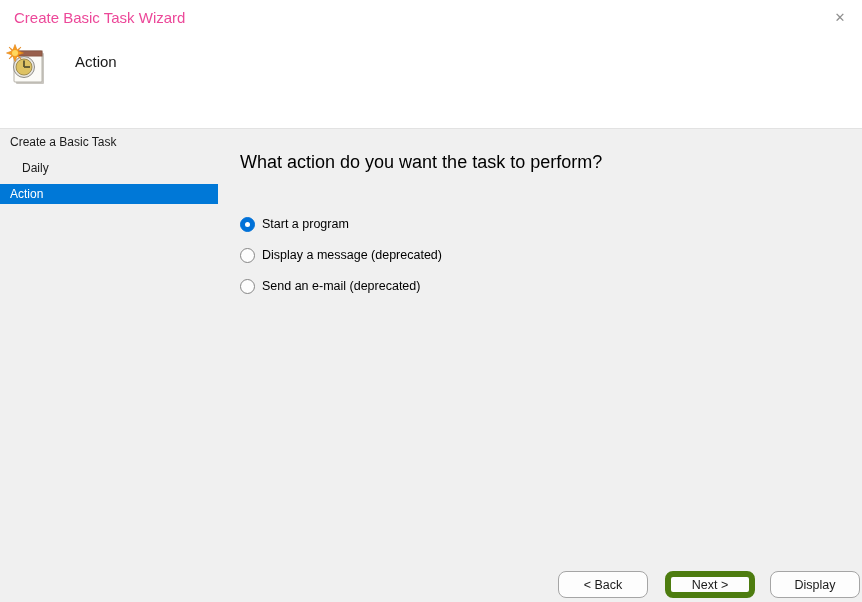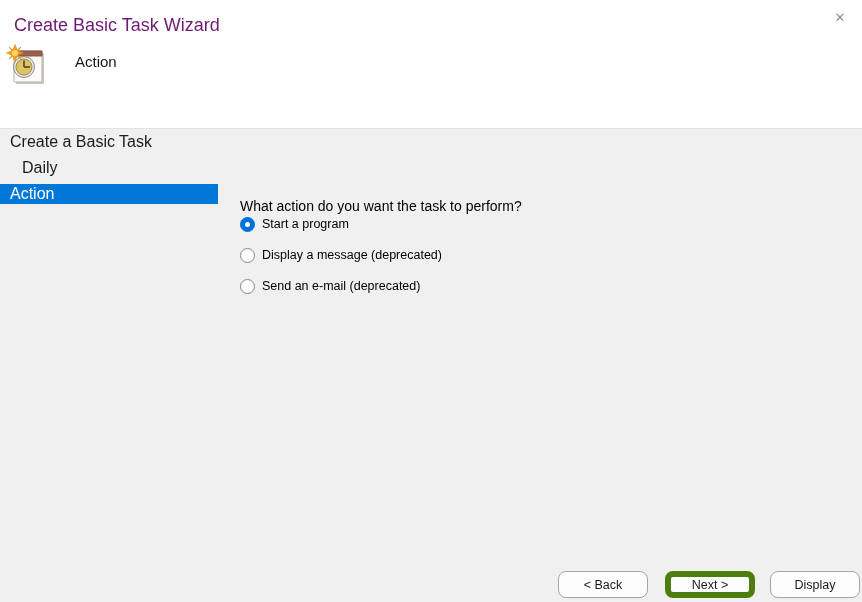--- a/index.html
+++ b/index.html
@@ -25,10 +25,9 @@
   .titlebar-text {
     position: absolute;
     left: 14px; top: 9px;
-    font-size: 18px;
-    color: #701a75;
-    white-space: nowrap;
-    margin-top: 6px;
+    font-size: 15px;
+    color: #ec4899;
+    white-space: nowrap;
   }
   .close-btn {
     position: absolute;

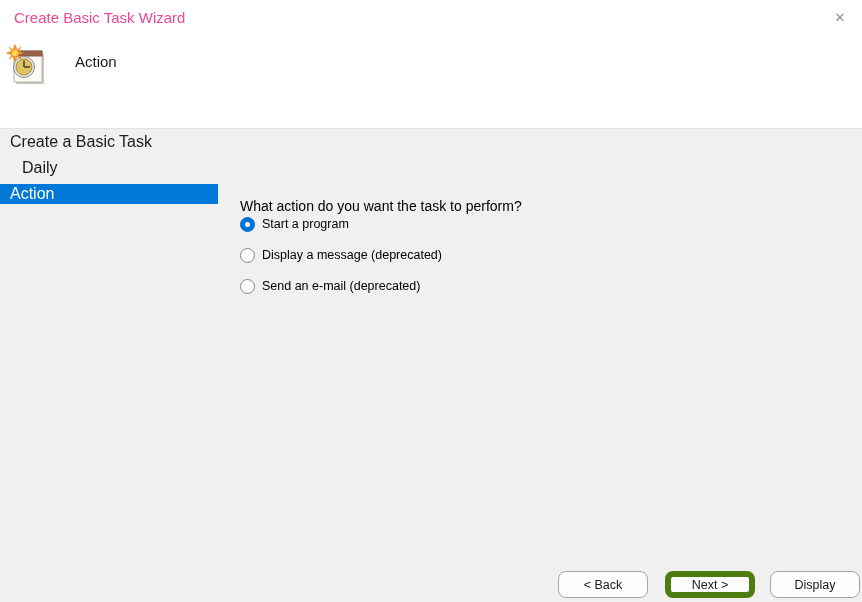--- a/index.html
+++ b/index.html
@@ -77,7 +77,7 @@
     line-height: 20px;
     margin-bottom: 6px;
     padding-left: 10px;
-    font-size: 16px;
+    font-size: 12px;
     color: #1b1b1b;
     white-space: nowrap;
   }

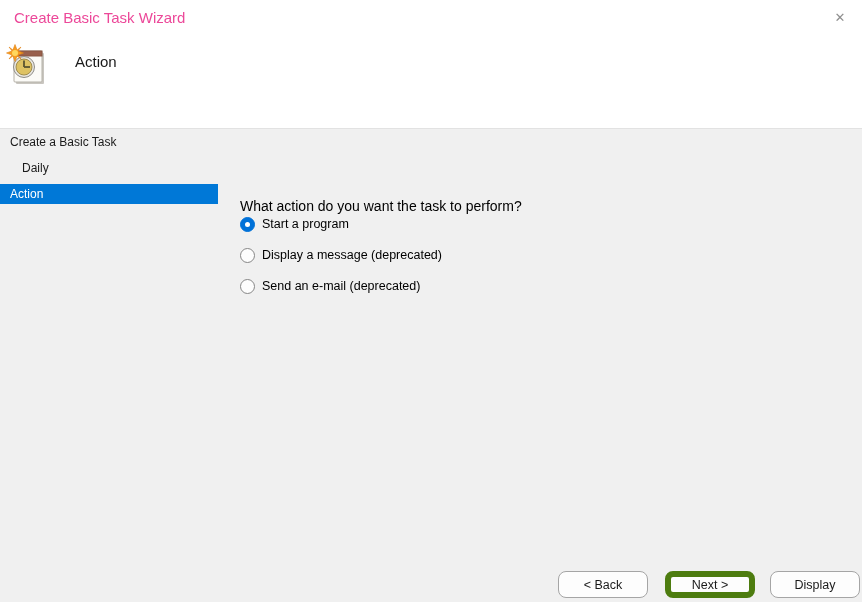--- a/index.html
+++ b/index.html
@@ -91,10 +91,9 @@
   .question {
     position: absolute;
     left: 240px; top: 23px;
-    font-size: 14px;
+    font-size: 18px;
     color: #000000;
     white-space: nowrap;
-    margin-top: 46px;
   }
   .options {
     position: absolute;

